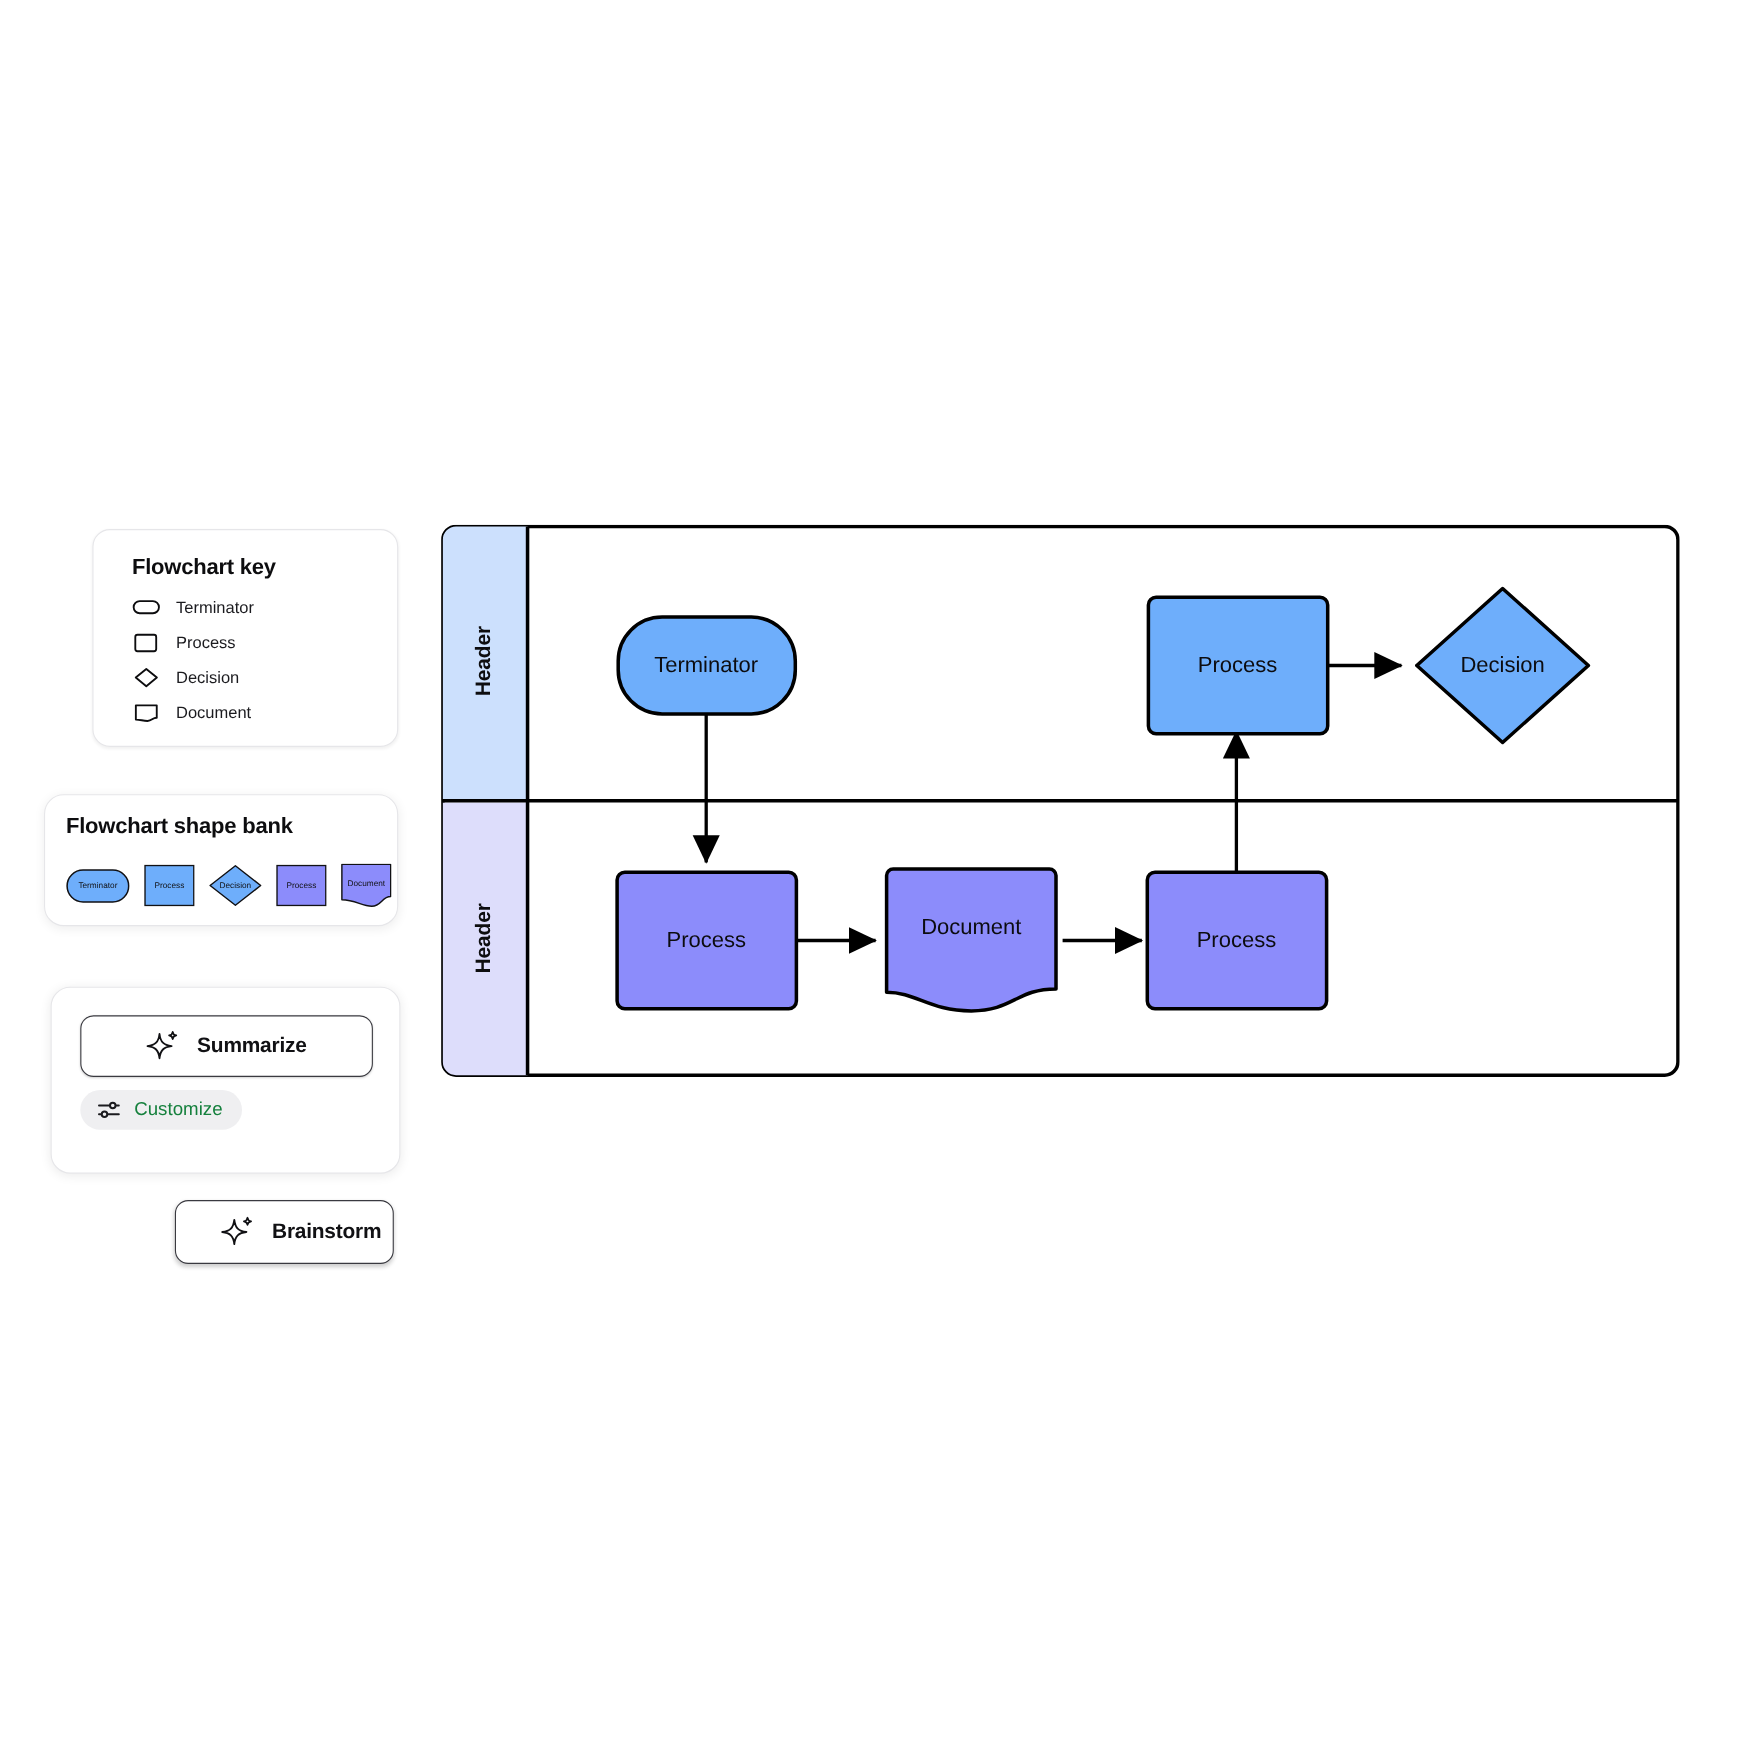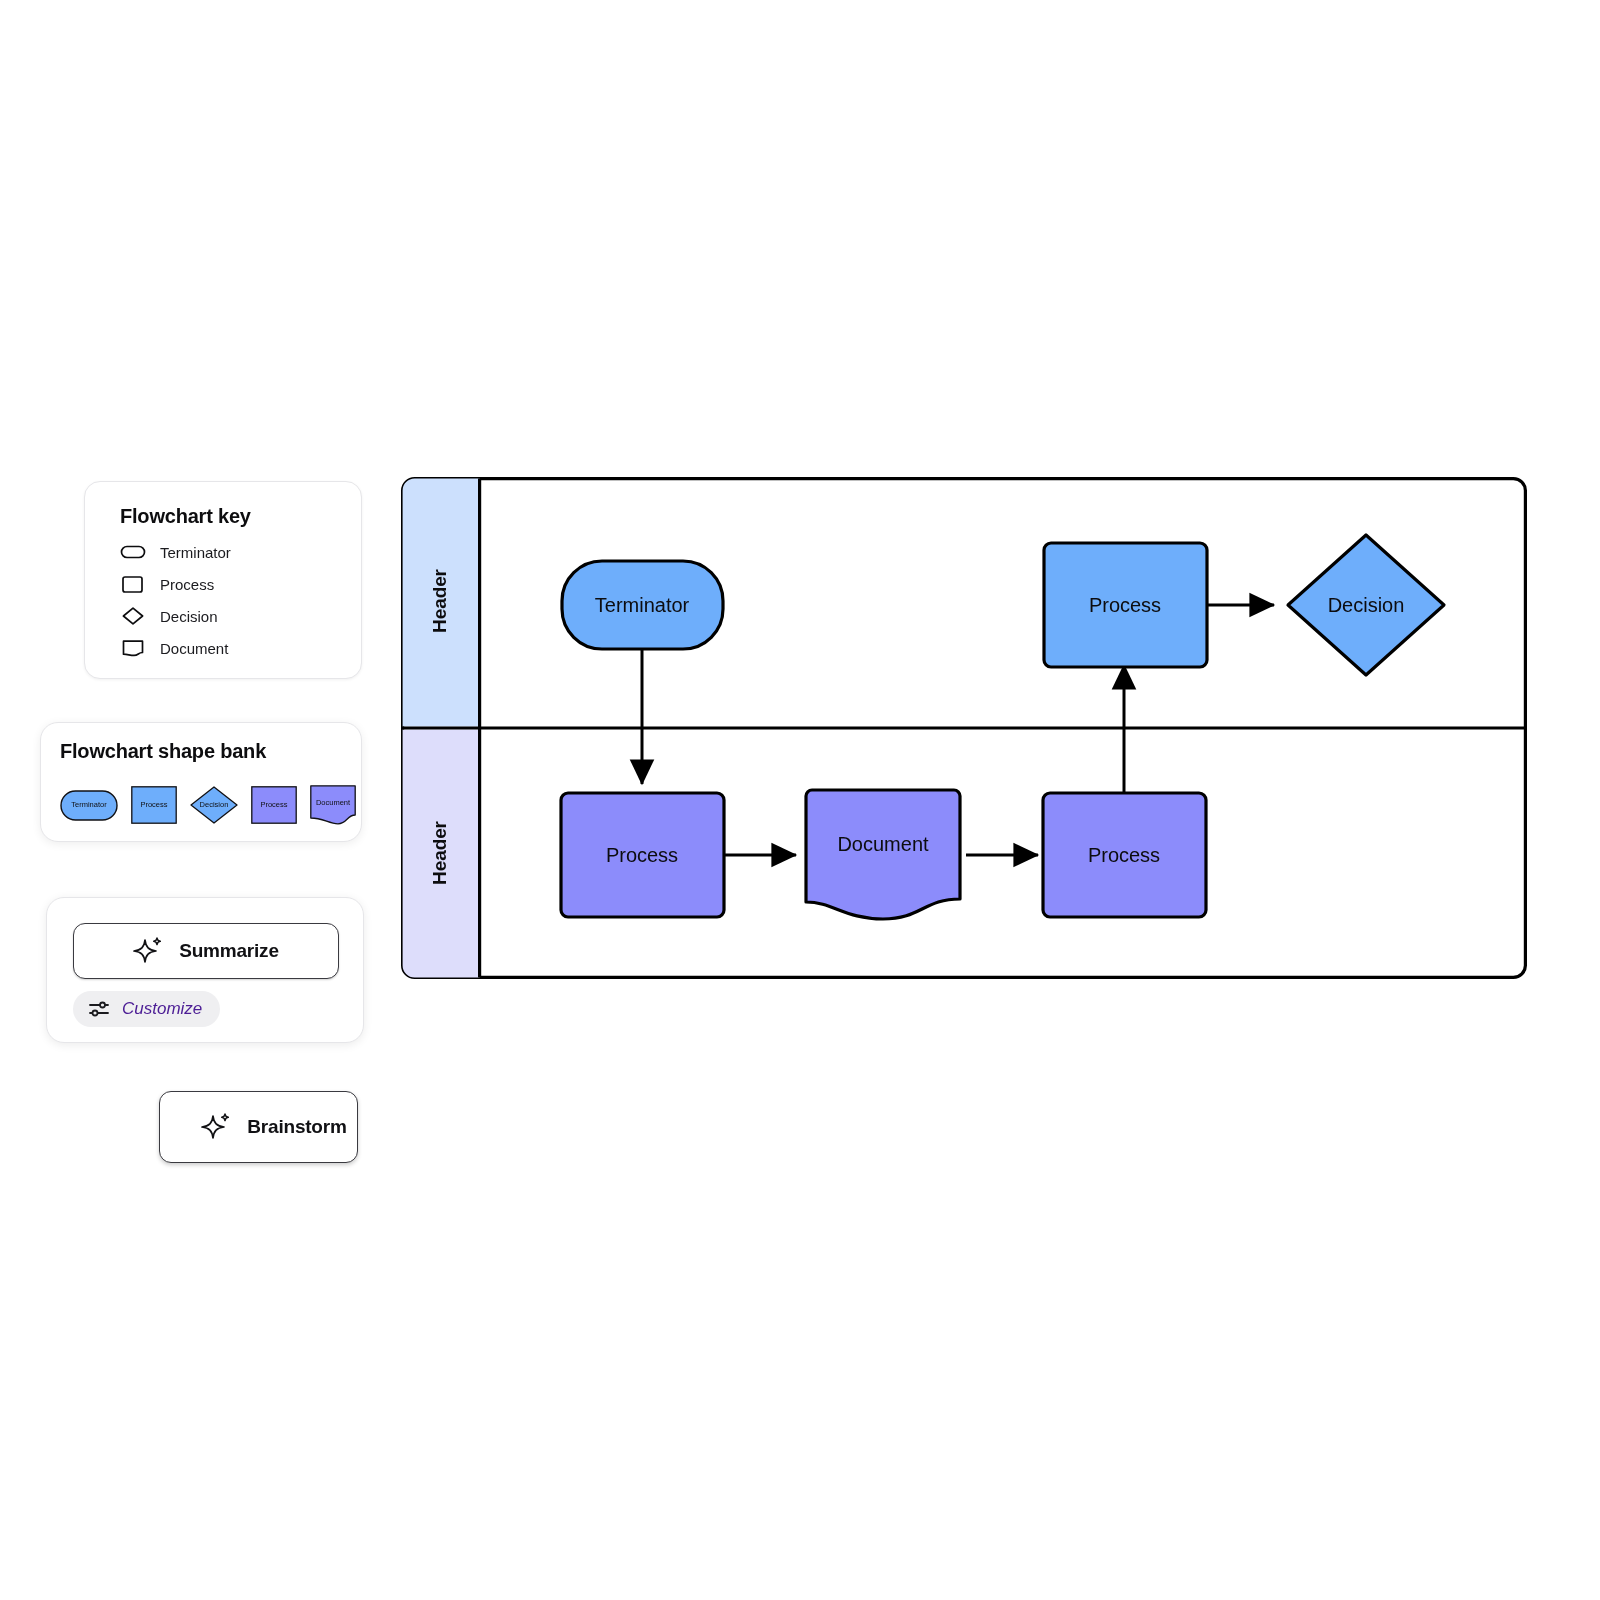--- a/index.html
+++ b/index.html
@@ -106,7 +106,7 @@
     left: 46px;
     top: 897px;
     width: 318px;
-    height: 146px;
+    height: 170px;
     border-radius: 18px;
     box-shadow: 0 2px 10px rgba(0,0,0,0.08);
   }

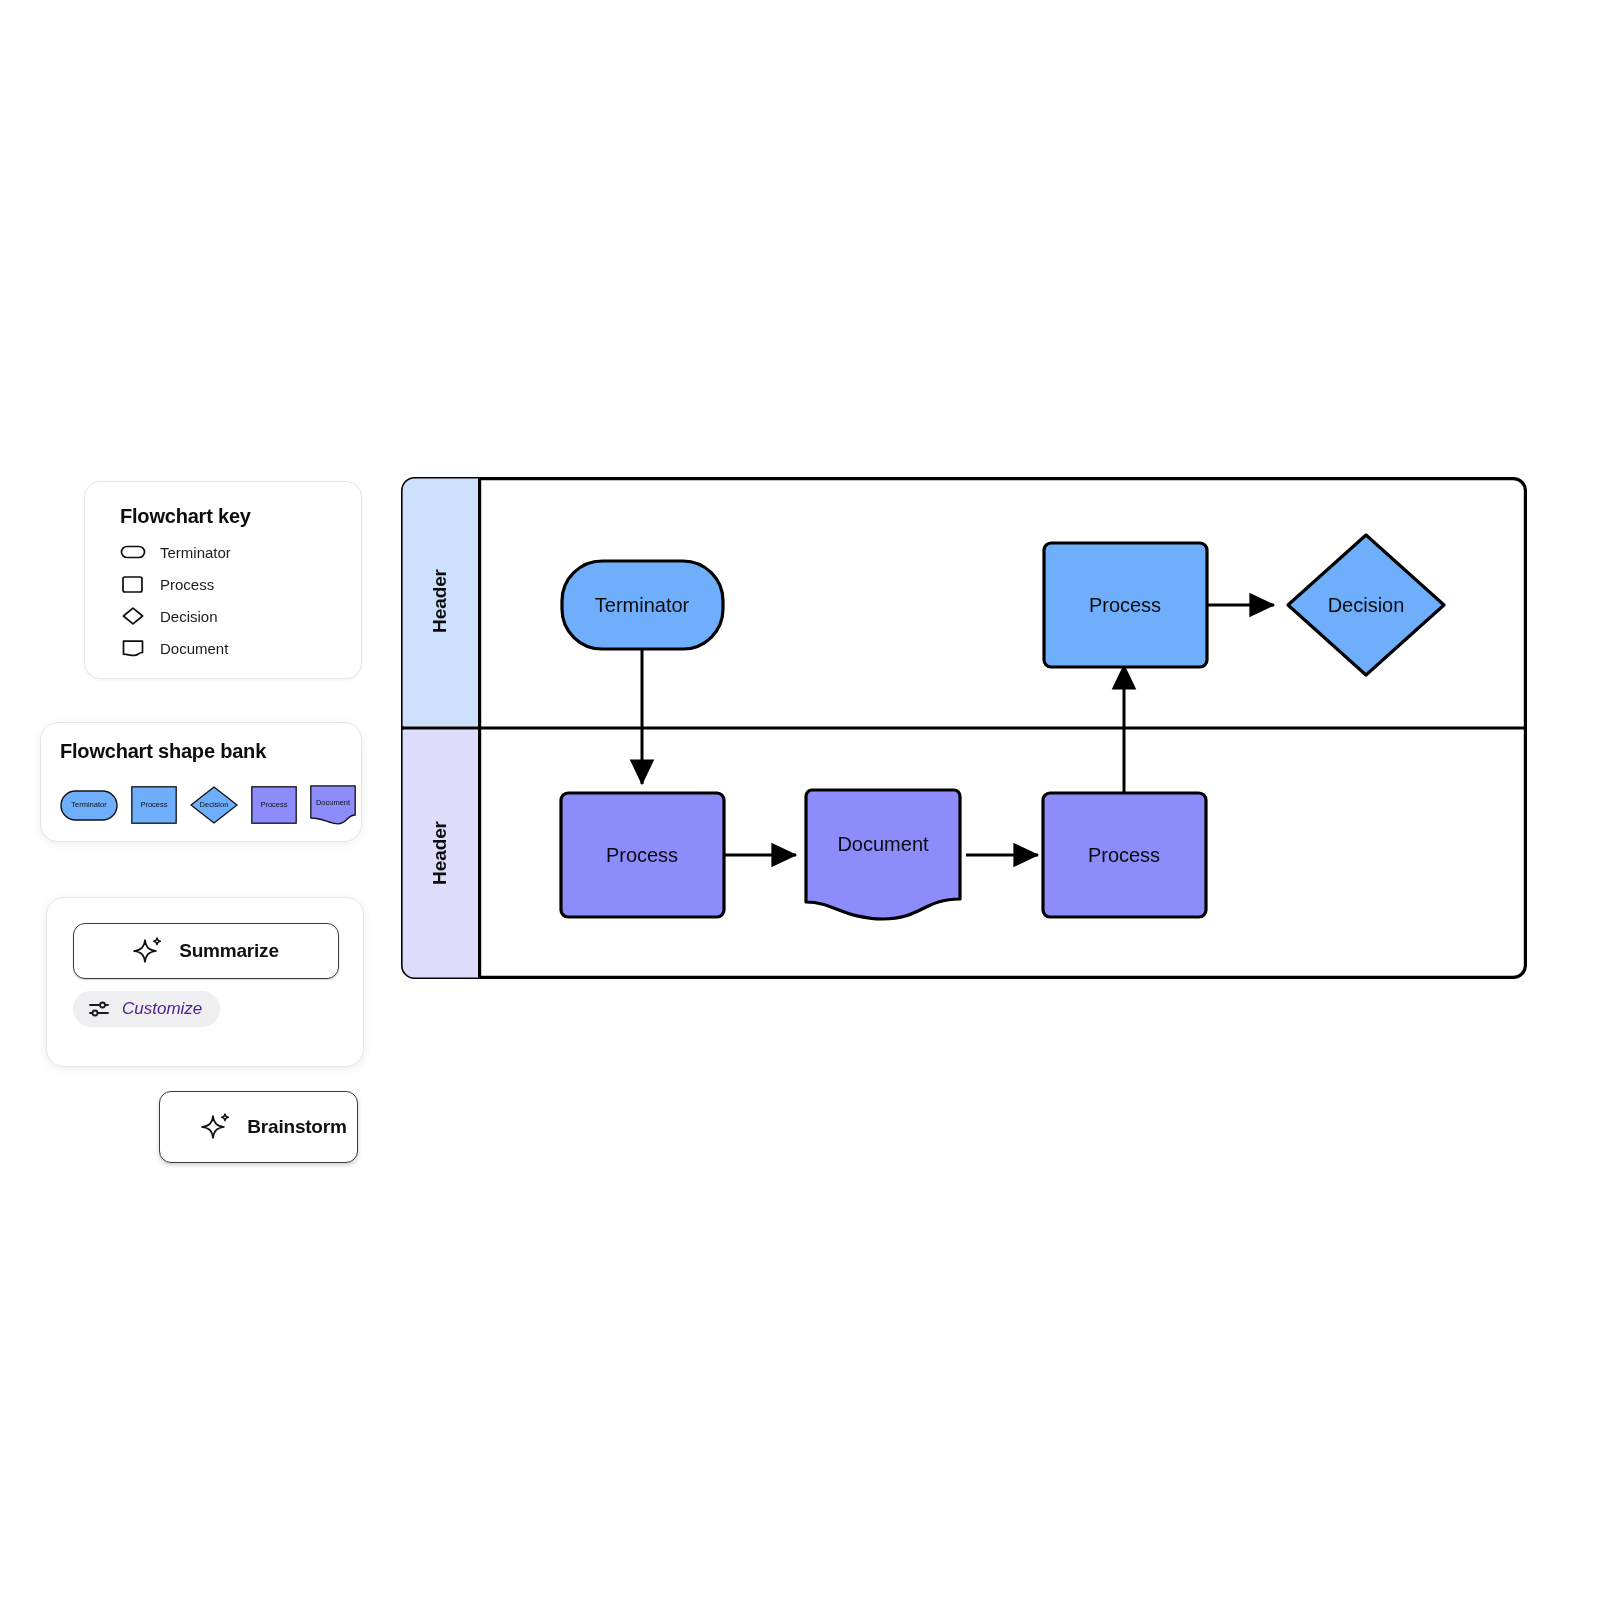--- a/index.html
+++ b/index.html
@@ -152,8 +152,7 @@
   #customize-button .pill-label {
     font-size: 17px;
     font-weight: normal;
-    color: #4c1d95;
-    font-style: italic;
+    color: #15803d;
   }
   #brainstorm-button {
     left: 159px;

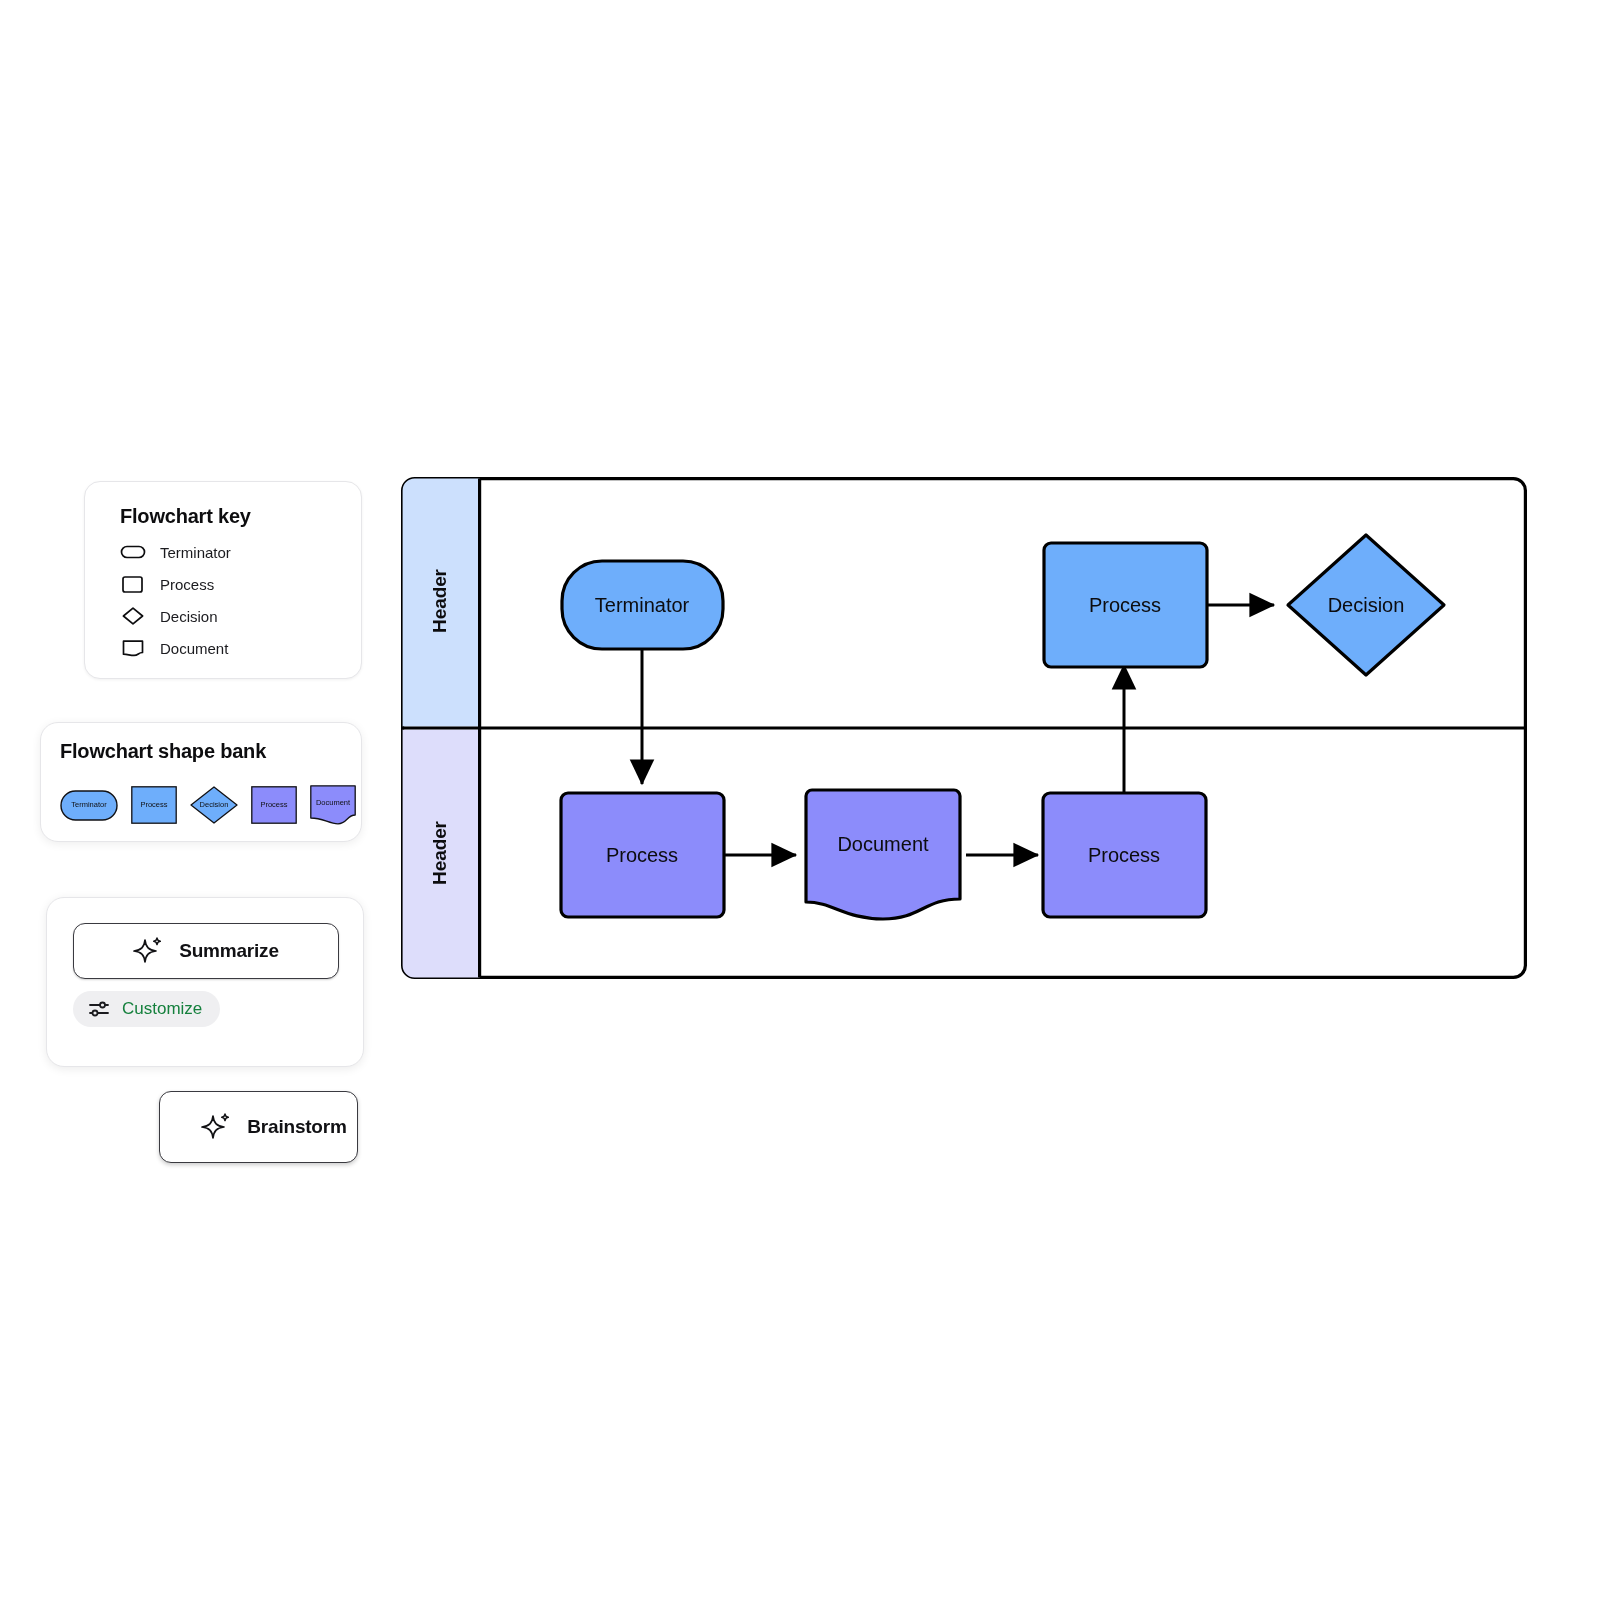--- a/index.html
+++ b/index.html
@@ -158,7 +158,7 @@
     left: 159px;
     top: 1091px;
     width: 199px;
-    height: 72px;
+    height: 58px;
     border-radius: 12px;
     box-shadow: 0 2px 4px rgba(0,0,0,0.2);
     padding-left: 31px;

